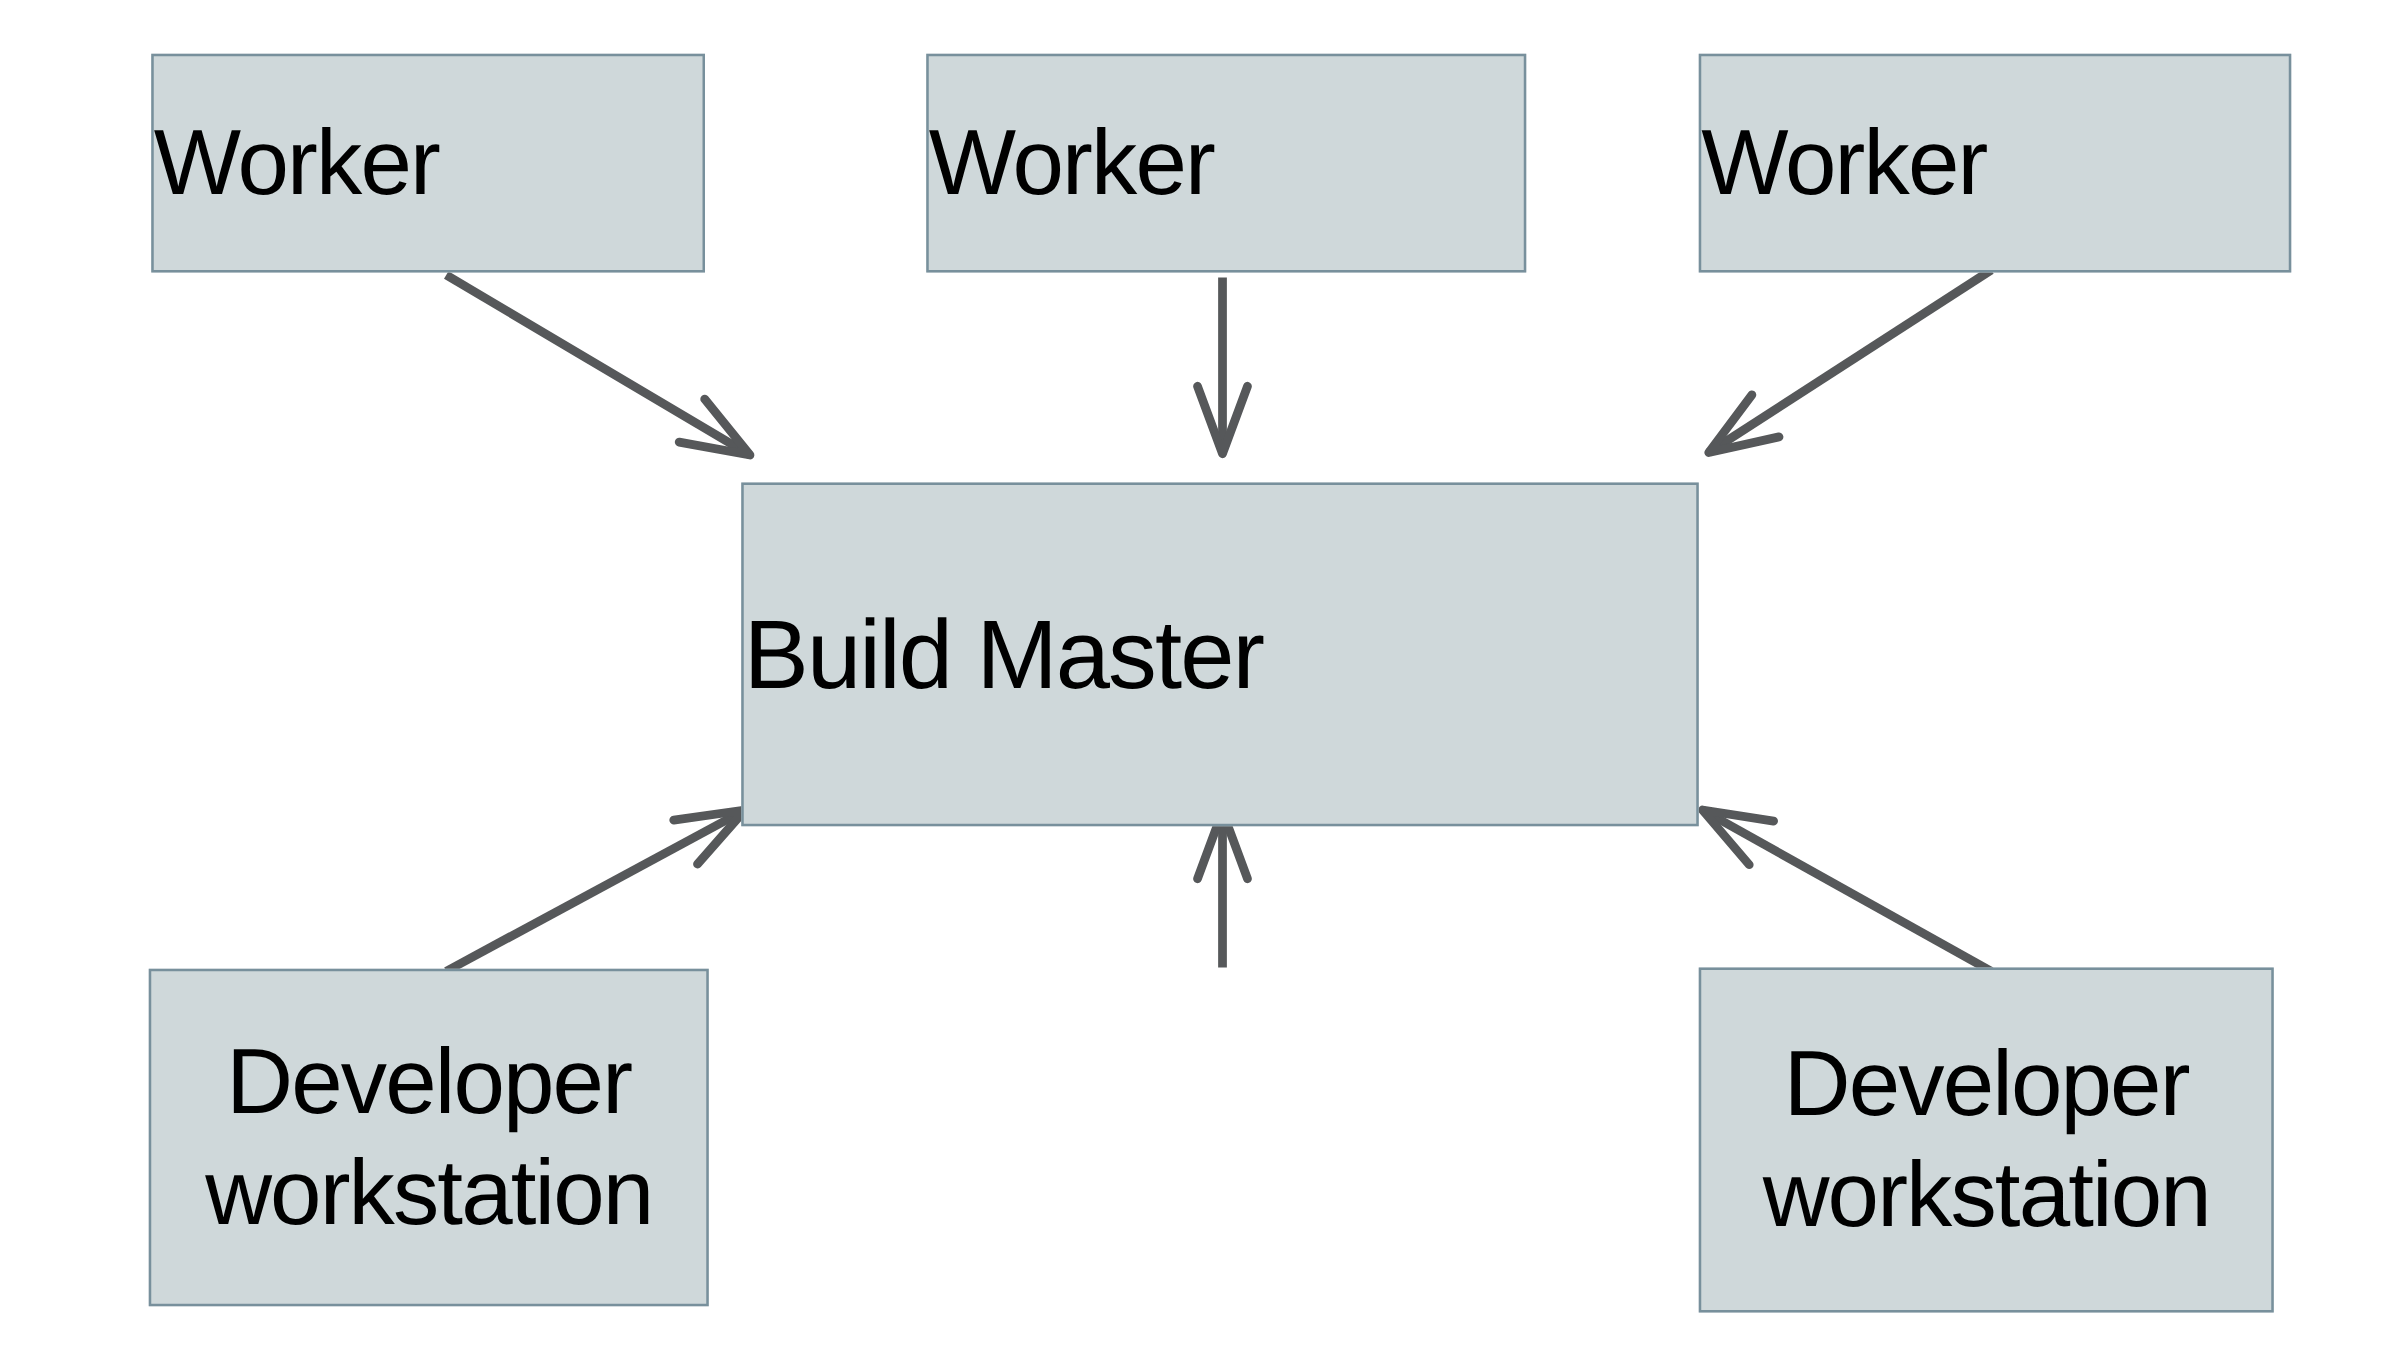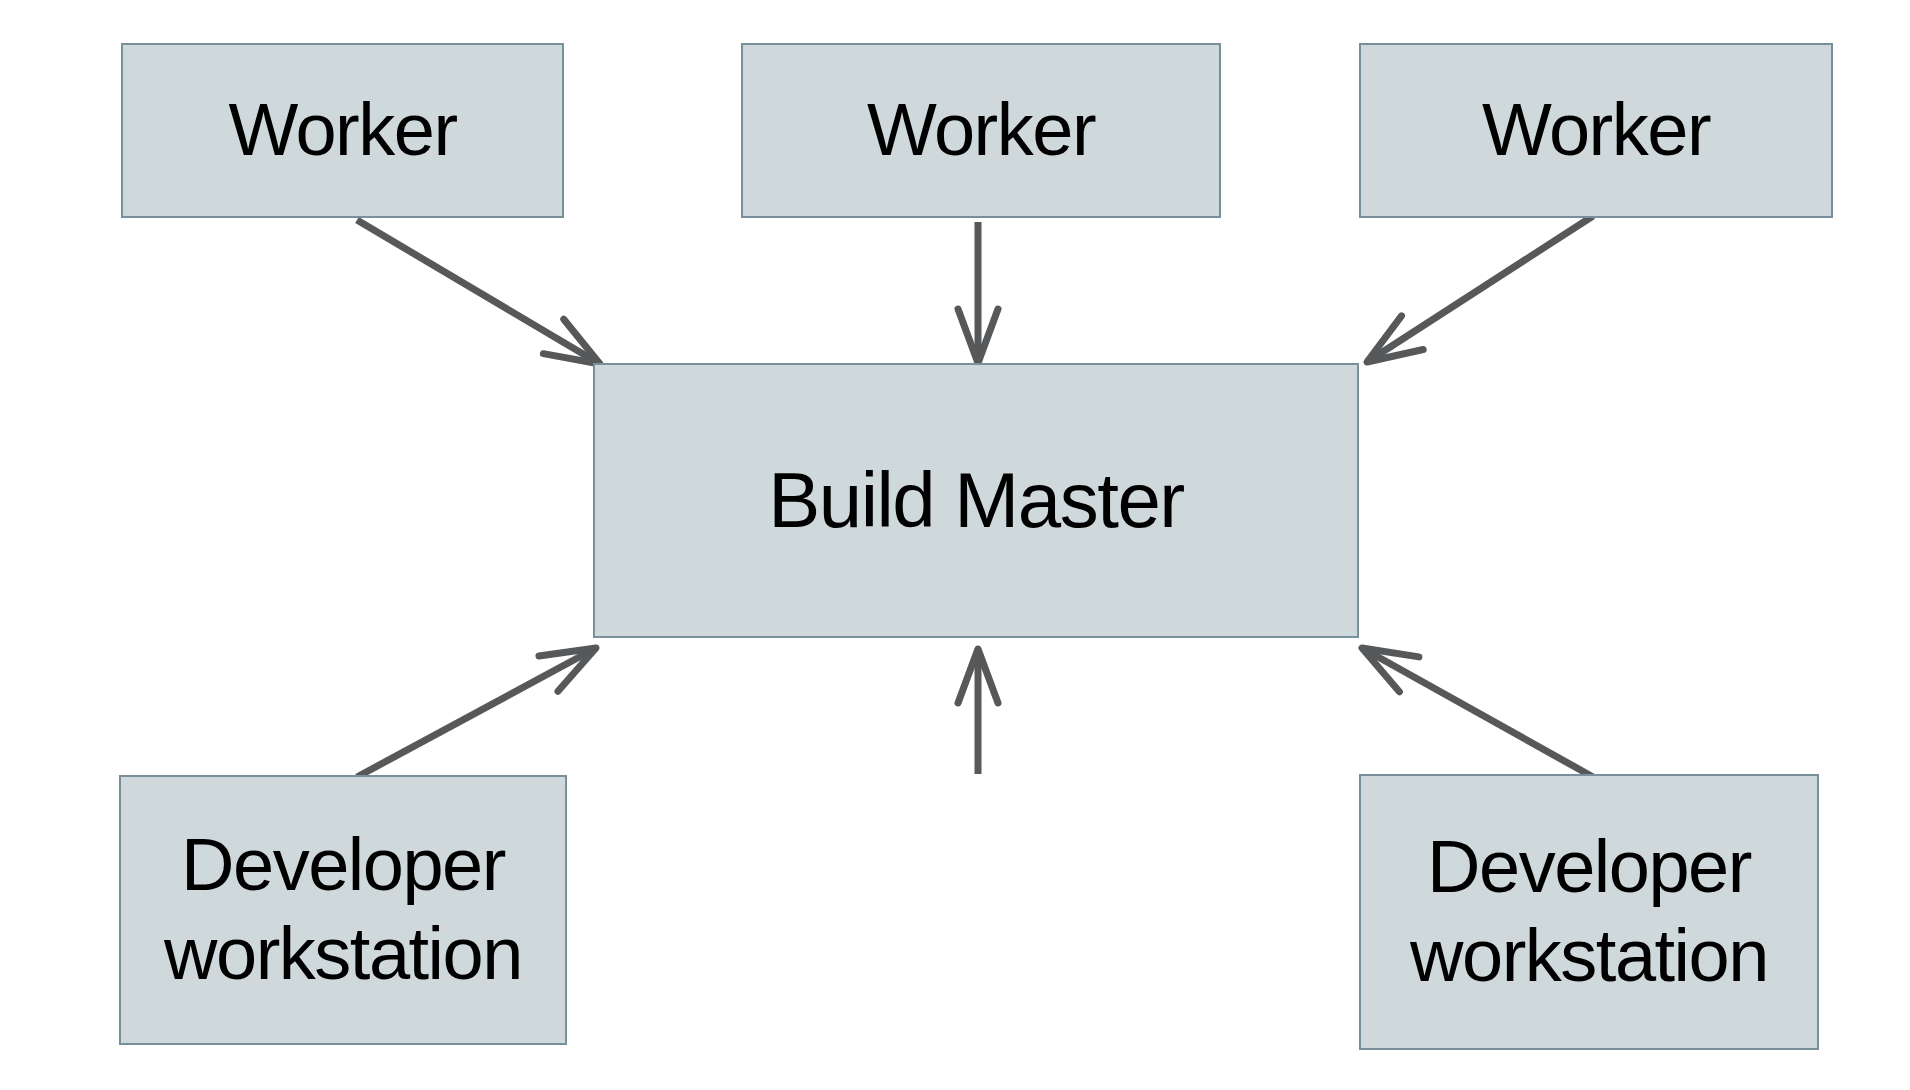--- a/index.html
+++ b/index.html
@@ -42,7 +42,6 @@
     border: 2px solid var(--box-border, #78909c);
     display: flex;
     align-items: center;
-    justify-content: center;
     text-align: center;
   }
   .node-label {

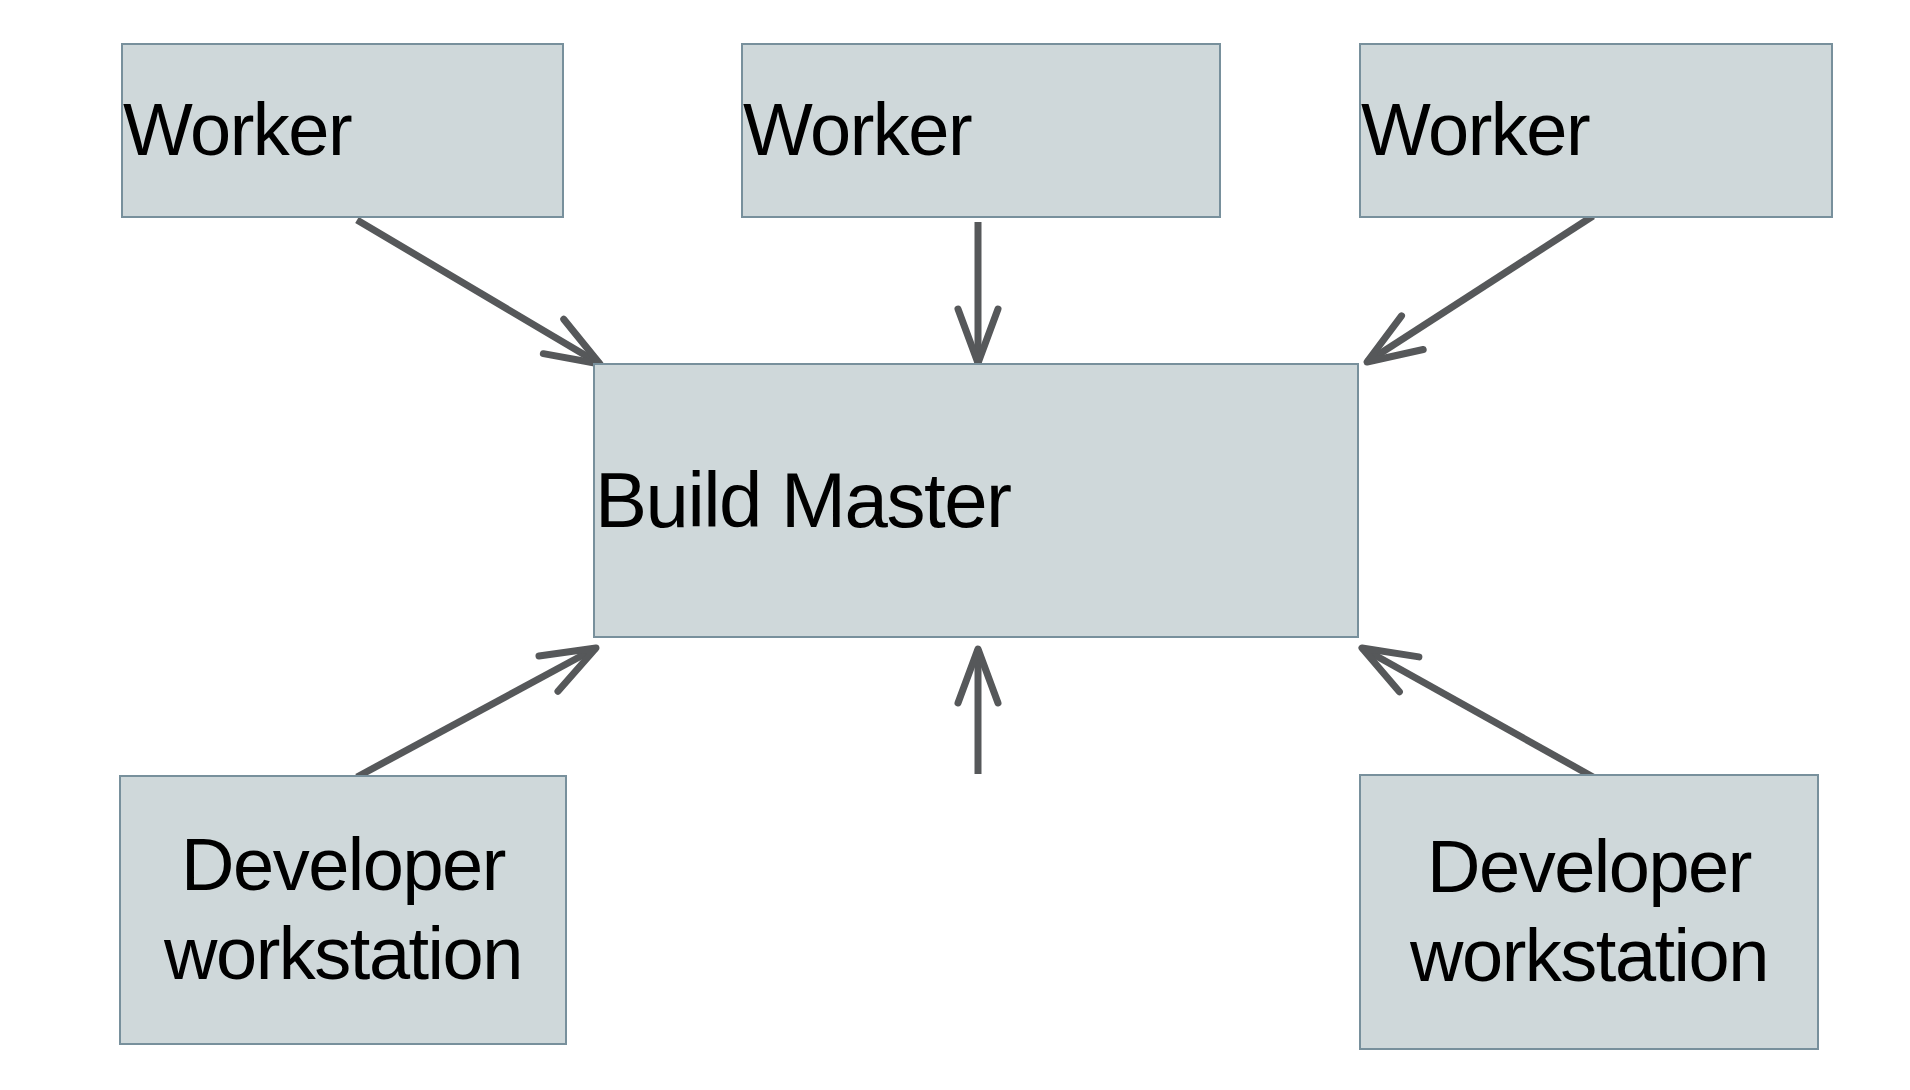--- a/index.html
+++ b/index.html
@@ -86,7 +86,7 @@
     <span class="node-label">Worker</span>
   </div>
 
-  <div class="node" style="left:593px; top:363px; width:766px; height:275px;">
+  <div class="node" style="left:593px; top:386px; width:766px; height:275px;">
     <span class="node-label node-label--large">Build Master</span>
   </div>
 

